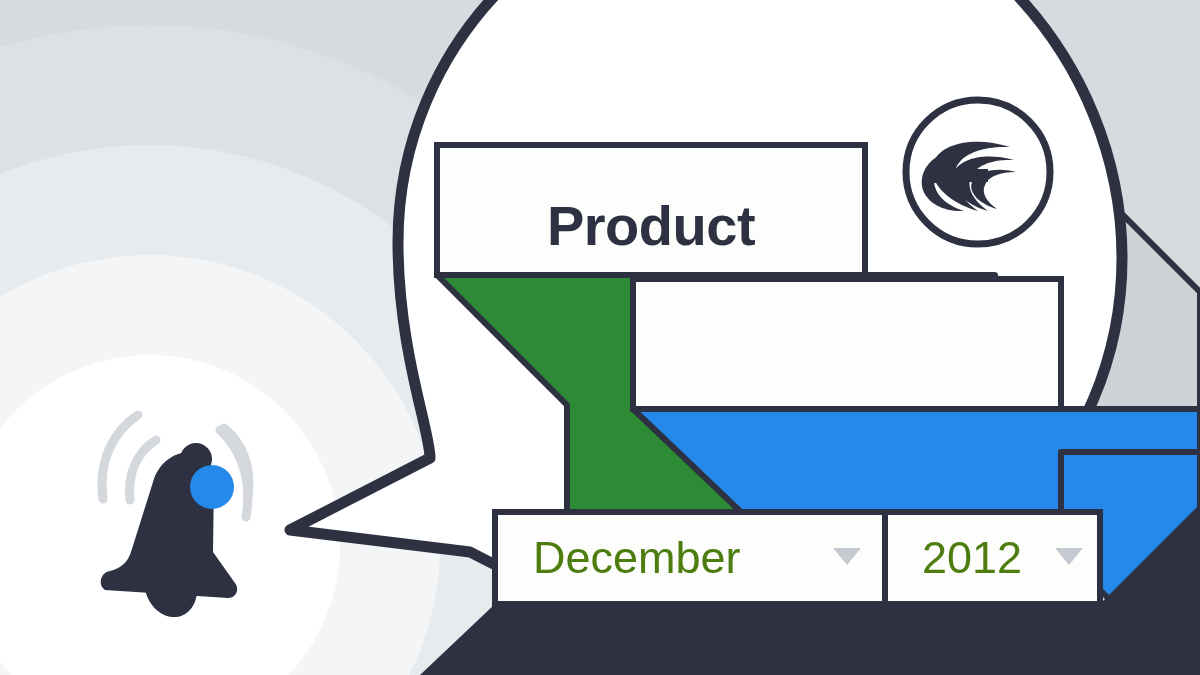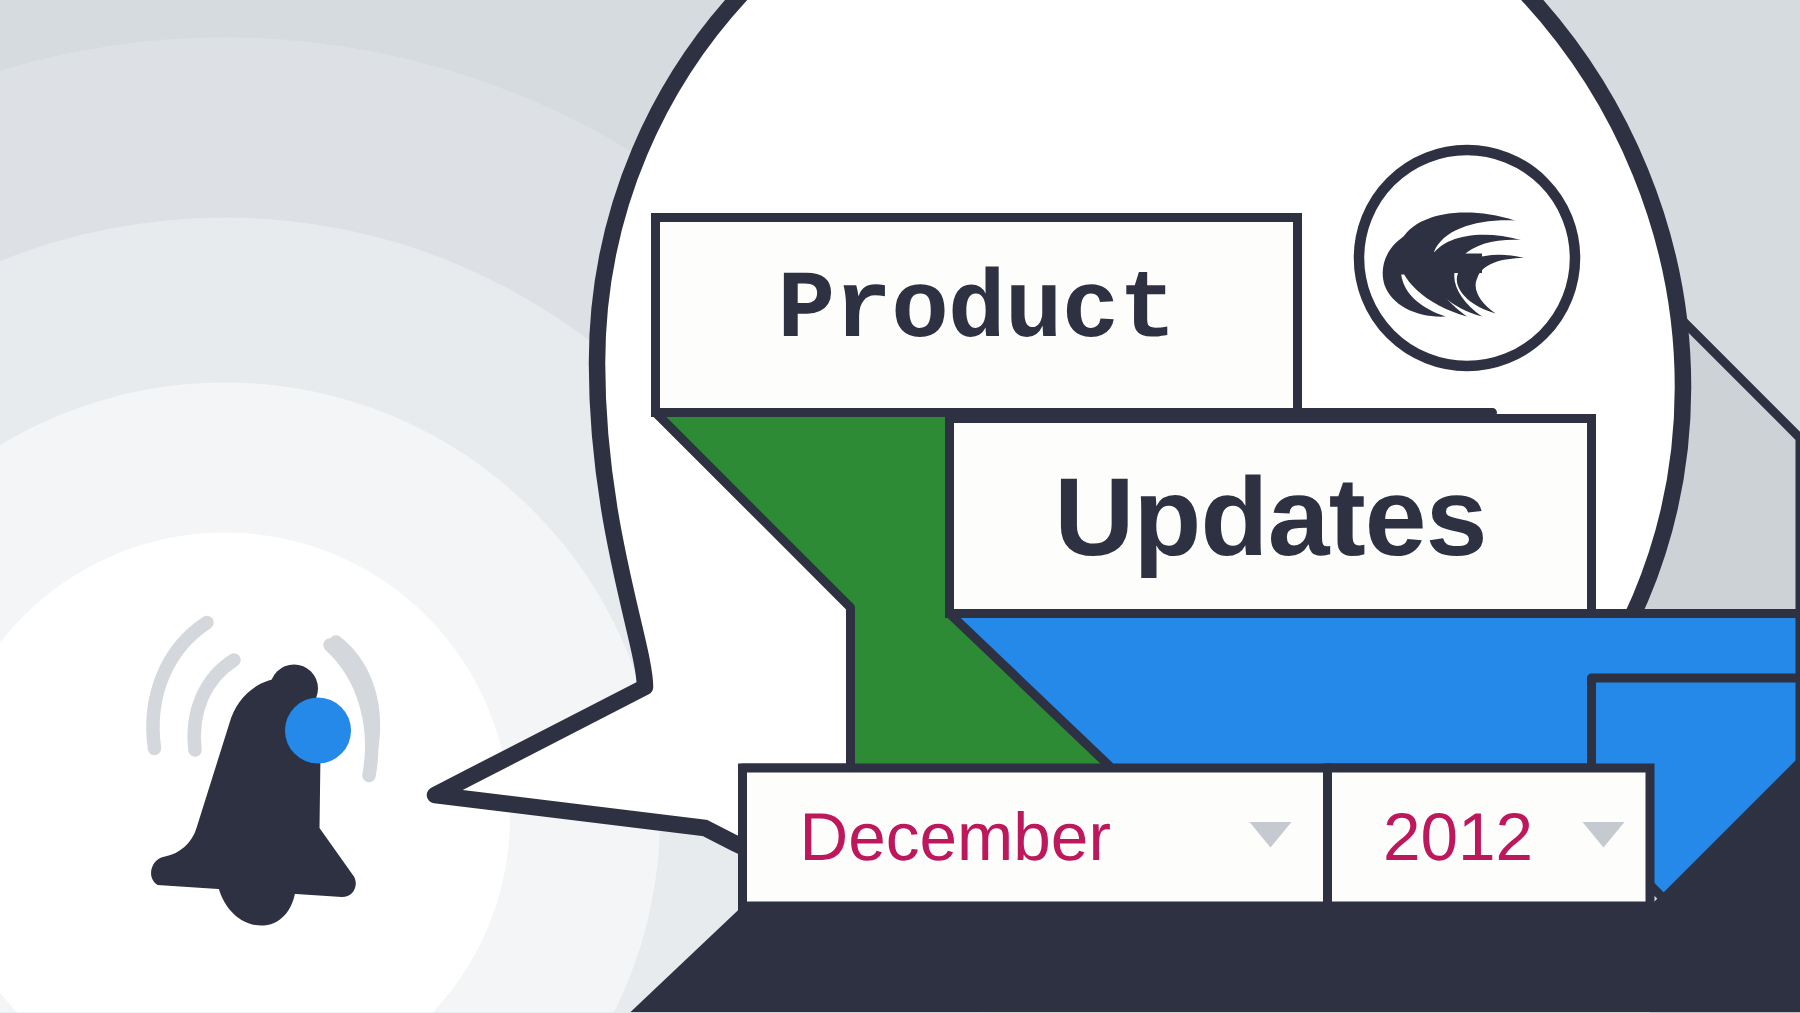--- a/index.html
+++ b/index.html
@@ -11,7 +11,7 @@
     font-weight:700;color:#2e3142;letter-spacing:-0.5px;
     white-space:nowrap;pointer-events:none;
   }
-  #product-label{left:437px;top:143px;width:428px;height:130px;justify-content:center;font-size:64px;font-family:Liberation Mono, monospace;}
+  #product-label{left:437px;top:160px;width:428px;height:130px;justify-content:center;font-size:56px;}
   #updates-label{left:633px;top:279px;width:428px;height:130px;justify-content:center;font-size:74px;}
   .ddtext{position:absolute;display:flex;align-items:center;font-weight:400;color:#be185d;white-space:nowrap;}
   #month-text{left:533px;top:512px;height:92px;font-size:45px;}

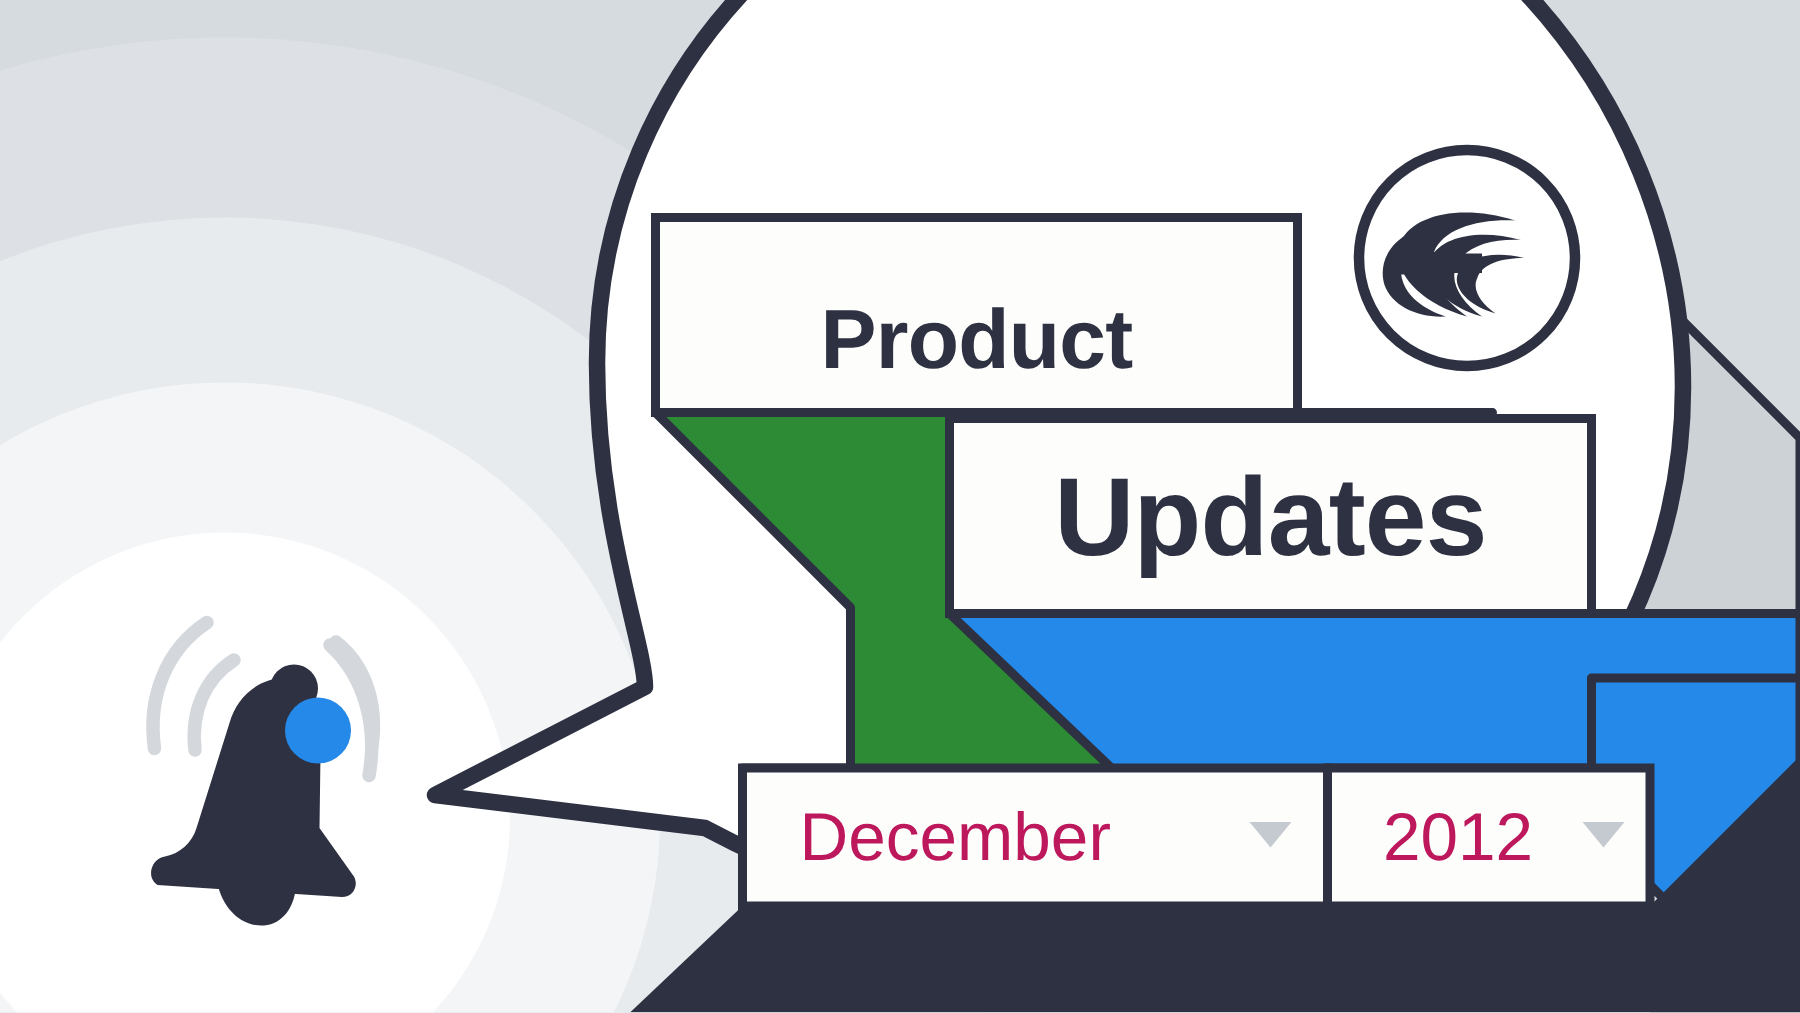--- a/index.html
+++ b/index.html
@@ -106,7 +106,6 @@
 
   <div class="boxlabel" id="product-label">Product</div>
 
-  <div class="boxlabel" id="updates-label">Updates</div>
 
   <div class="ddtext" id="month-text">December</div>
   <div class="caret" id="month-caret"></div>

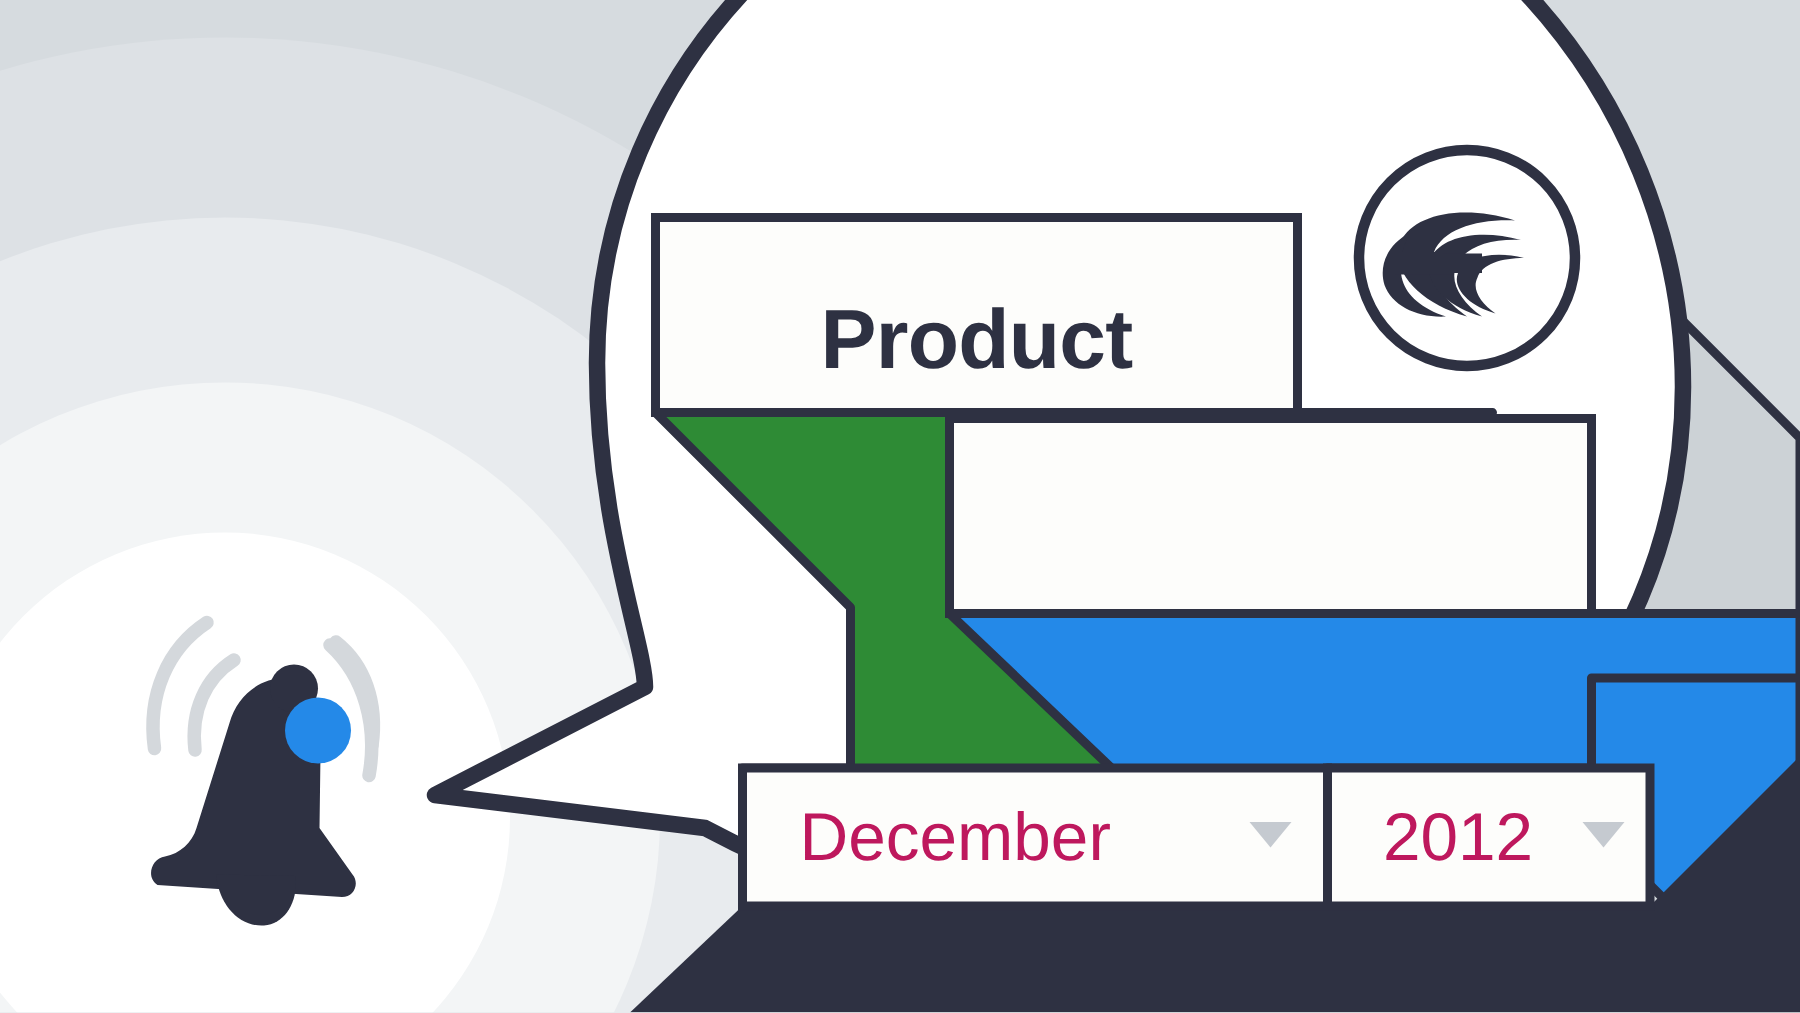--- a/index.html
+++ b/index.html
@@ -13,7 +13,7 @@
   }
   #product-label{left:437px;top:160px;width:428px;height:130px;justify-content:center;font-size:56px;}
   #updates-label{left:633px;top:279px;width:428px;height:130px;justify-content:center;font-size:74px;}
-  .ddtext{position:absolute;display:flex;align-items:center;font-weight:400;color:#be185d;white-space:nowrap;}
+  .ddtext{position:absolute;display:flex;align-items:center;font-weight:400;color:#4d7c0f;white-space:nowrap;}
   #month-text{left:533px;top:512px;height:92px;font-size:45px;}
   #year-text{left:922px;top:512px;height:92px;font-size:45px;}
   .caret{position:absolute;width:0;height:0;border-left:14px solid transparent;border-right:14px solid transparent;border-top:17px solid #c5cad0;}

